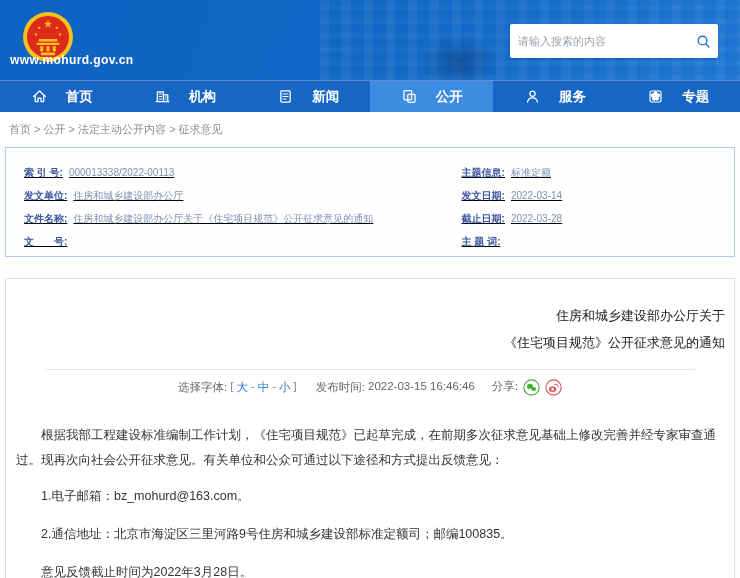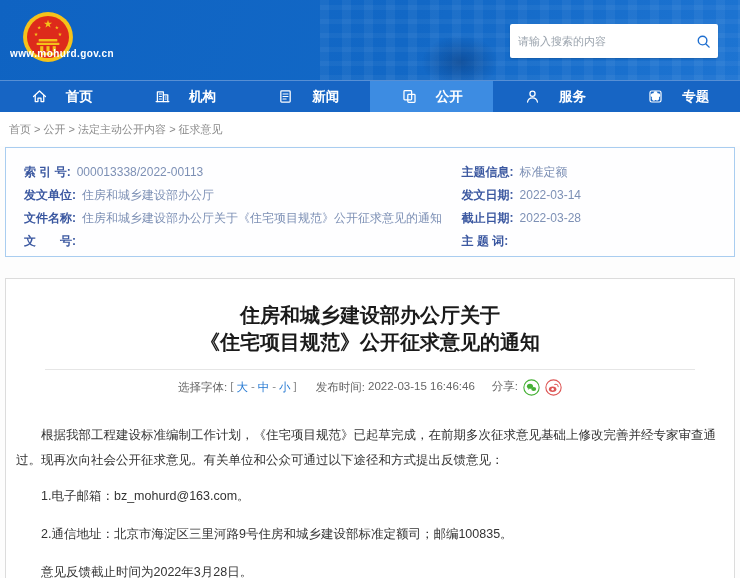--- a/index.html
+++ b/index.html
@@ -22,7 +22,7 @@
   .brand{position:absolute;left:82px;top:17px;color:#fff;}
   .brand-title{font-size:21px;font-weight:bold;letter-spacing:1.5px;text-shadow:0 1px 2px rgba(0,0,0,.25);}
   .brand-sub{margin-top:7px;font-size:8px;color:rgba(255,255,255,.92);letter-spacing:.2px;}
-  .site-url{position:absolute;left:10px;bottom:21px;font-size:10px;font-weight:bold;color:#fff;letter-spacing:.4px;}
+  .site-url{position:absolute;left:10px;bottom:13px;font-size:12px;font-weight:bold;color:#fff;letter-spacing:.4px;}
   .search-box{
     position:absolute;right:22px;top:24px;width:208px;height:34px;background:#fff;
     display:flex;align-items:center;border-radius:2px;box-shadow:0 1px 2px rgba(0,0,0,.18);

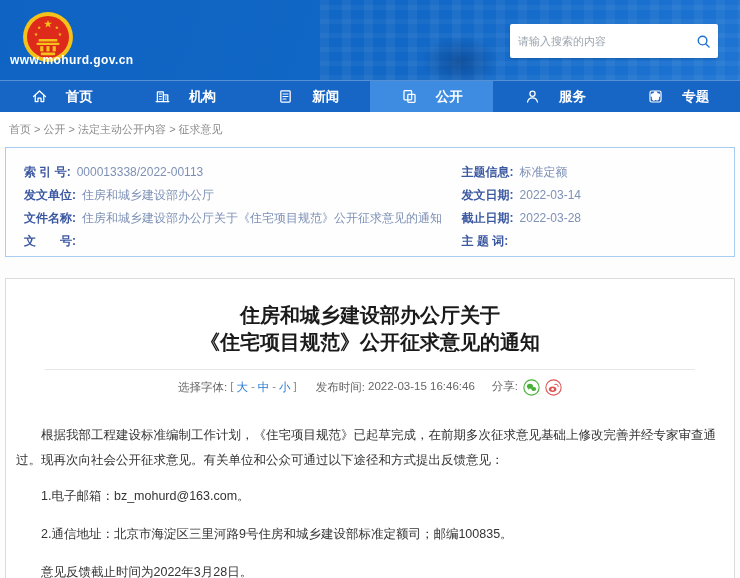--- a/index.html
+++ b/index.html
@@ -44,7 +44,7 @@
     padding:13px 18px 15px;display:flex;box-sizing:border-box;height:110px;}
   .meta-col-left{flex:1.72;}
   .meta-col-right{flex:1;}
-  .meta-row{font-size:12px;line-height:23px;white-space:nowrap;}
+  .meta-row{font-size:10px;line-height:23px;white-space:nowrap;text-decoration:underline;}
   .meta-label{color:#3a57a0;font-weight:bold;margin-right:6px;}
   .meta-value{color:#7d90b5;}
   

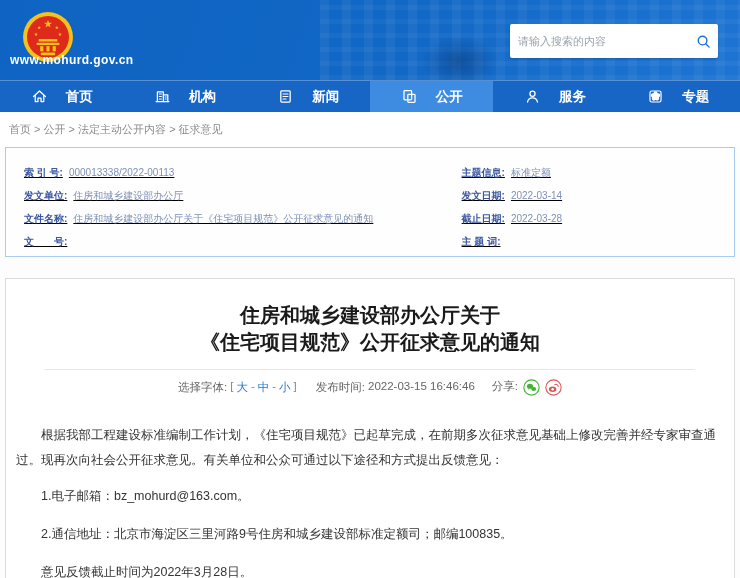--- a/index.html
+++ b/index.html
@@ -50,7 +50,7 @@
   
   .article-box{margin:21px 5px 0;border:1px solid #dcdcdc;background:#fff;
     box-sizing:border-box;height:310px;padding:23px 9px 0;}
-  .article-title{text-align:center;font-size:20px;font-weight:bold;color:#1a1a1a;line-height:27px;margin:0 0 0;}
+  .article-title{text-align:right;font-size:13px;font-weight:normal;color:#1a1a1a;line-height:27px;margin:0 0 0;}
   .divider{border-top:1px solid #e6e6e6;margin:13px 30px 0;}
   .article-meta{margin-top:9px;display:flex;align-items:center;justify-content:center;gap:5px;
     font-size:11.5px;color:#666;}

